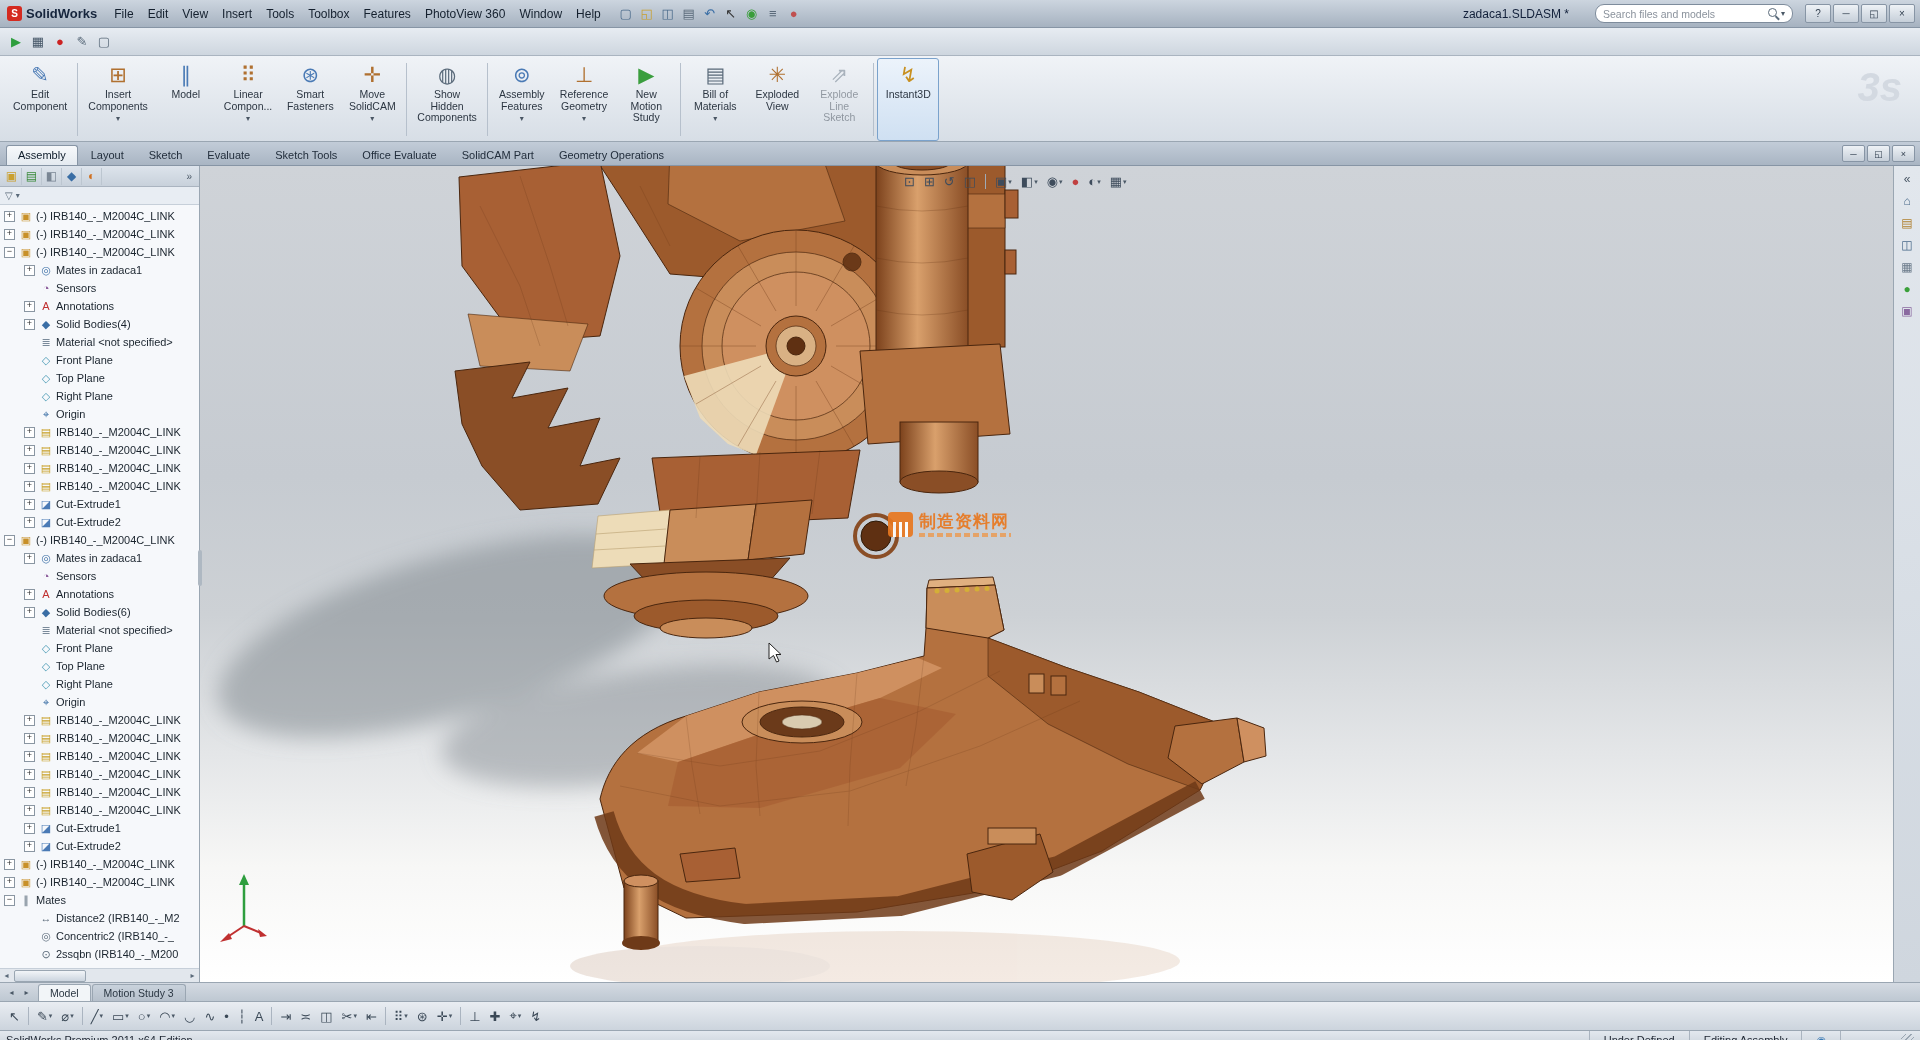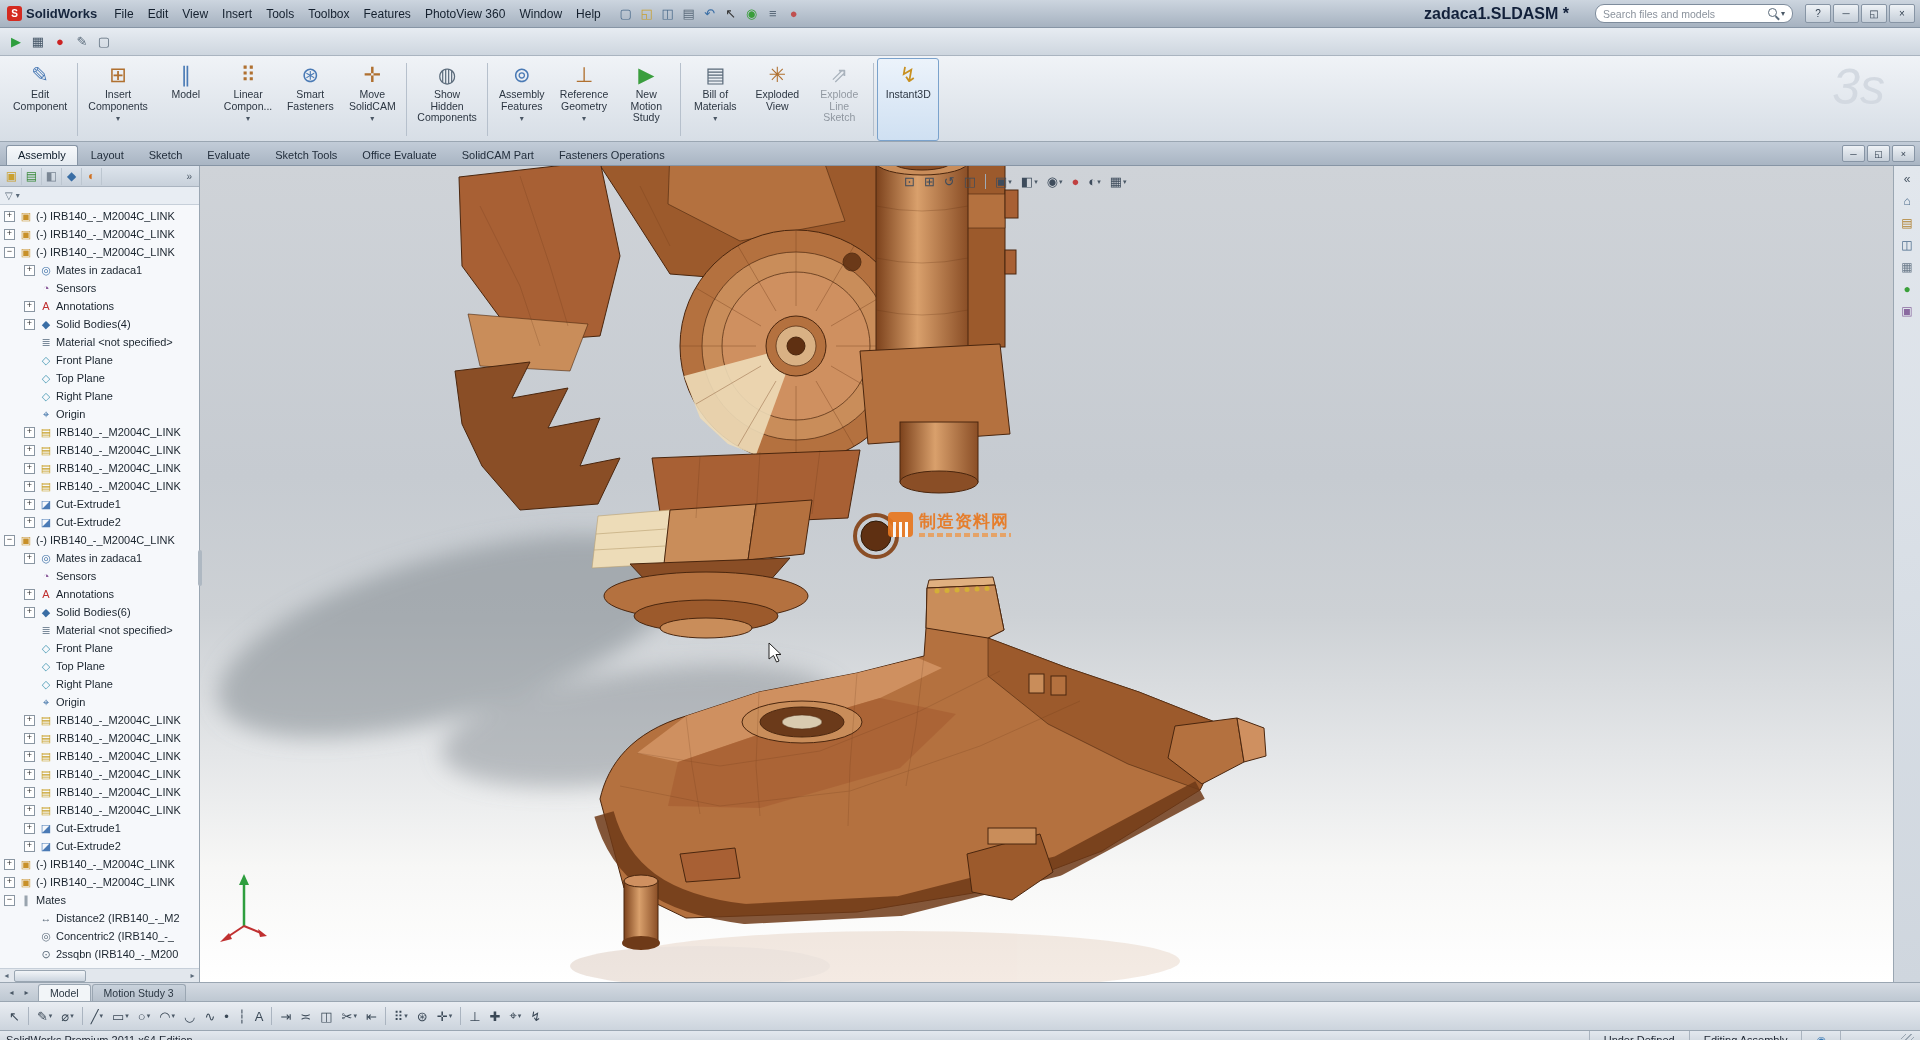--- a/index.html
+++ b/index.html
@@ -16,7 +16,7 @@
   .menu-item{padding:3px 7px;font-size:12px;color:#14202e;}
   .quick{display:flex;align-items:center;margin-left:8px;gap:1px;}
   .tb-btn{width:20px;height:20px;display:flex;align-items:center;justify-content:center;font-size:13px;}
-  .doc-title{margin-left:auto;font-size:16px;color:#12203a;white-space:nowrap;font-weight:bold;}
+  .doc-title{margin-left:auto;font-size:12px;color:#12203a;white-space:nowrap;}
   .search-box{margin-left:26px;width:182px;height:17px;background:#fff;border:1px solid #7e8c9c;
     border-radius:9px;display:flex;align-items:center;padding:0 7px;flex:none;}
   .search-text{font-size:10.5px;color:#8a929c;flex:1;white-space:nowrap;overflow:hidden;}

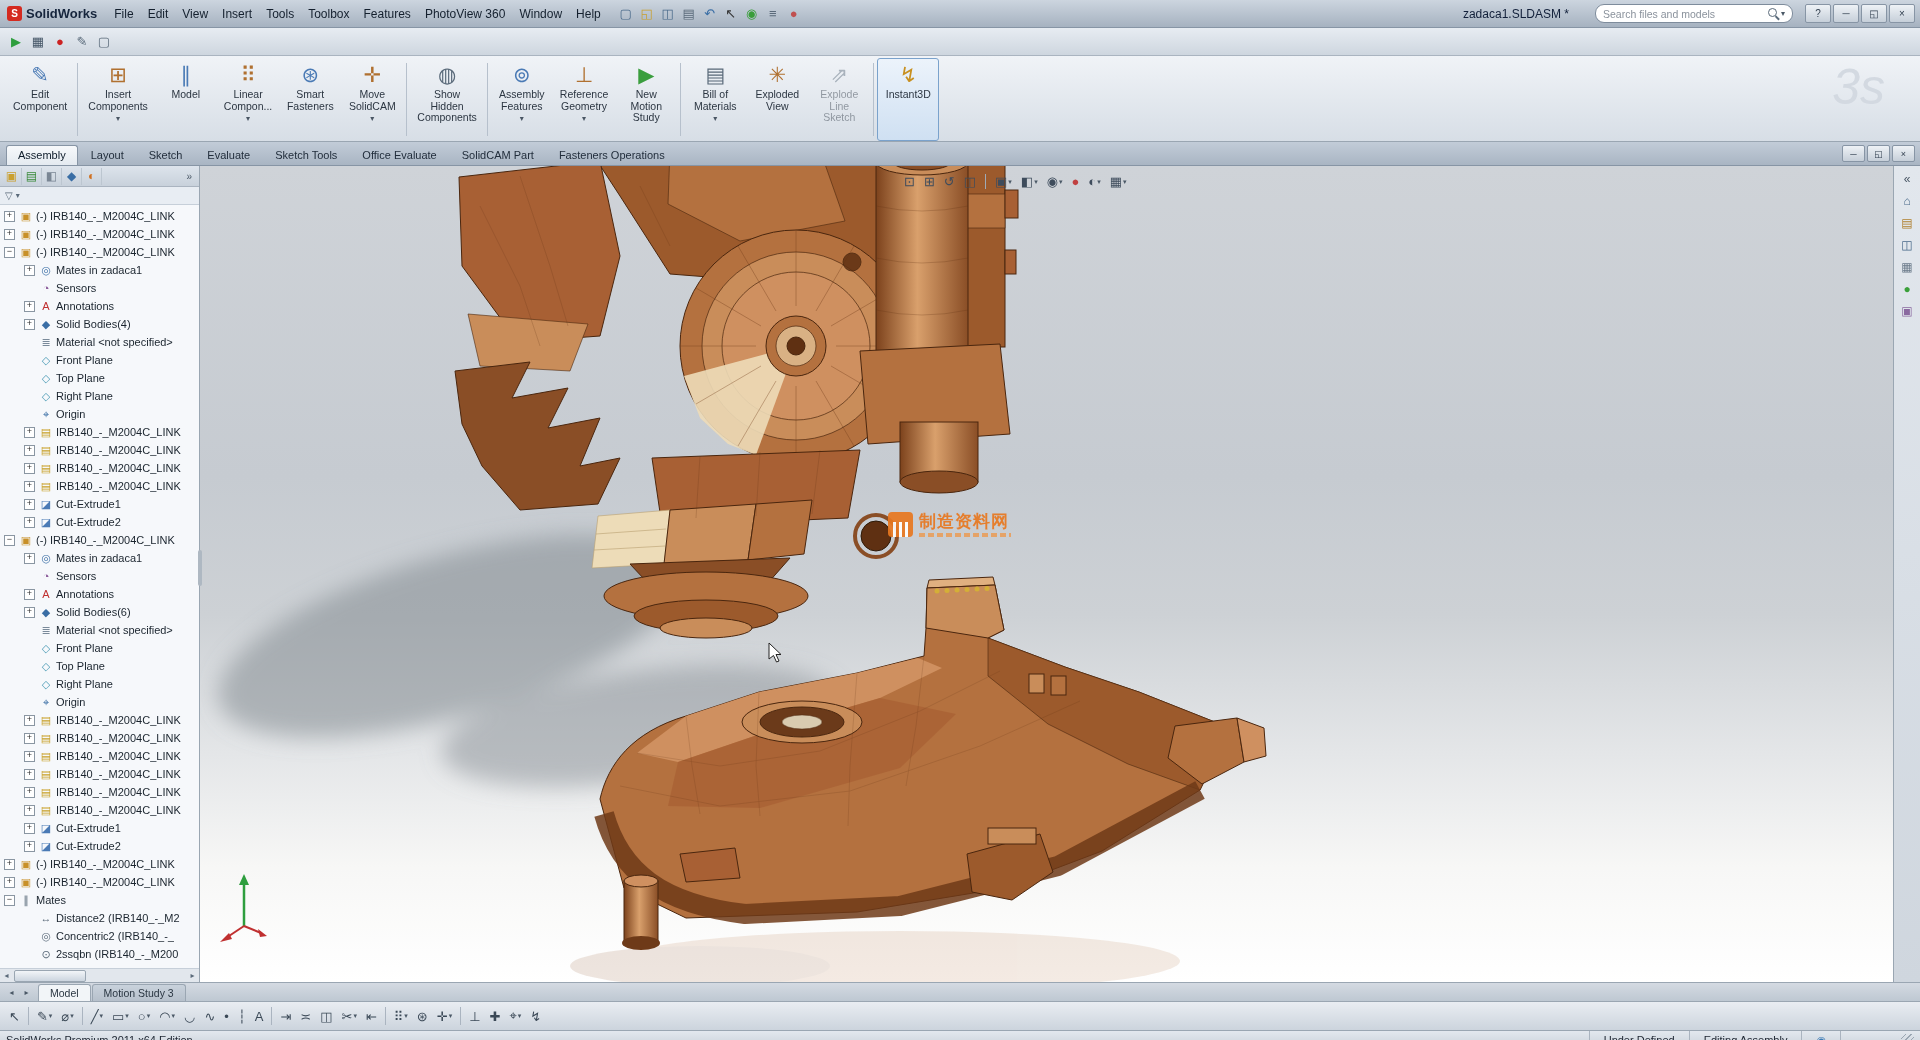--- a/index.html
+++ b/index.html
@@ -44,7 +44,7 @@
   .rbtn.active{background:linear-gradient(#ecf3fb,#cfe0f2);border-color:#7aa2cc;}
   .rbtn.disabled{opacity:.45;}
   .rsep{width:1px;background:#b6c0cc;margin:5px 3px;}
-  .ribbon-logo{position:absolute;right:35px;top:6px;font-size:50px;line-height:50px;font-weight:normal;
+  .ribbon-logo{position:absolute;right:18px;top:6px;font-size:40px;line-height:50px;font-weight:bold;
     font-style:italic;color:#d3d9e1;}
 
   

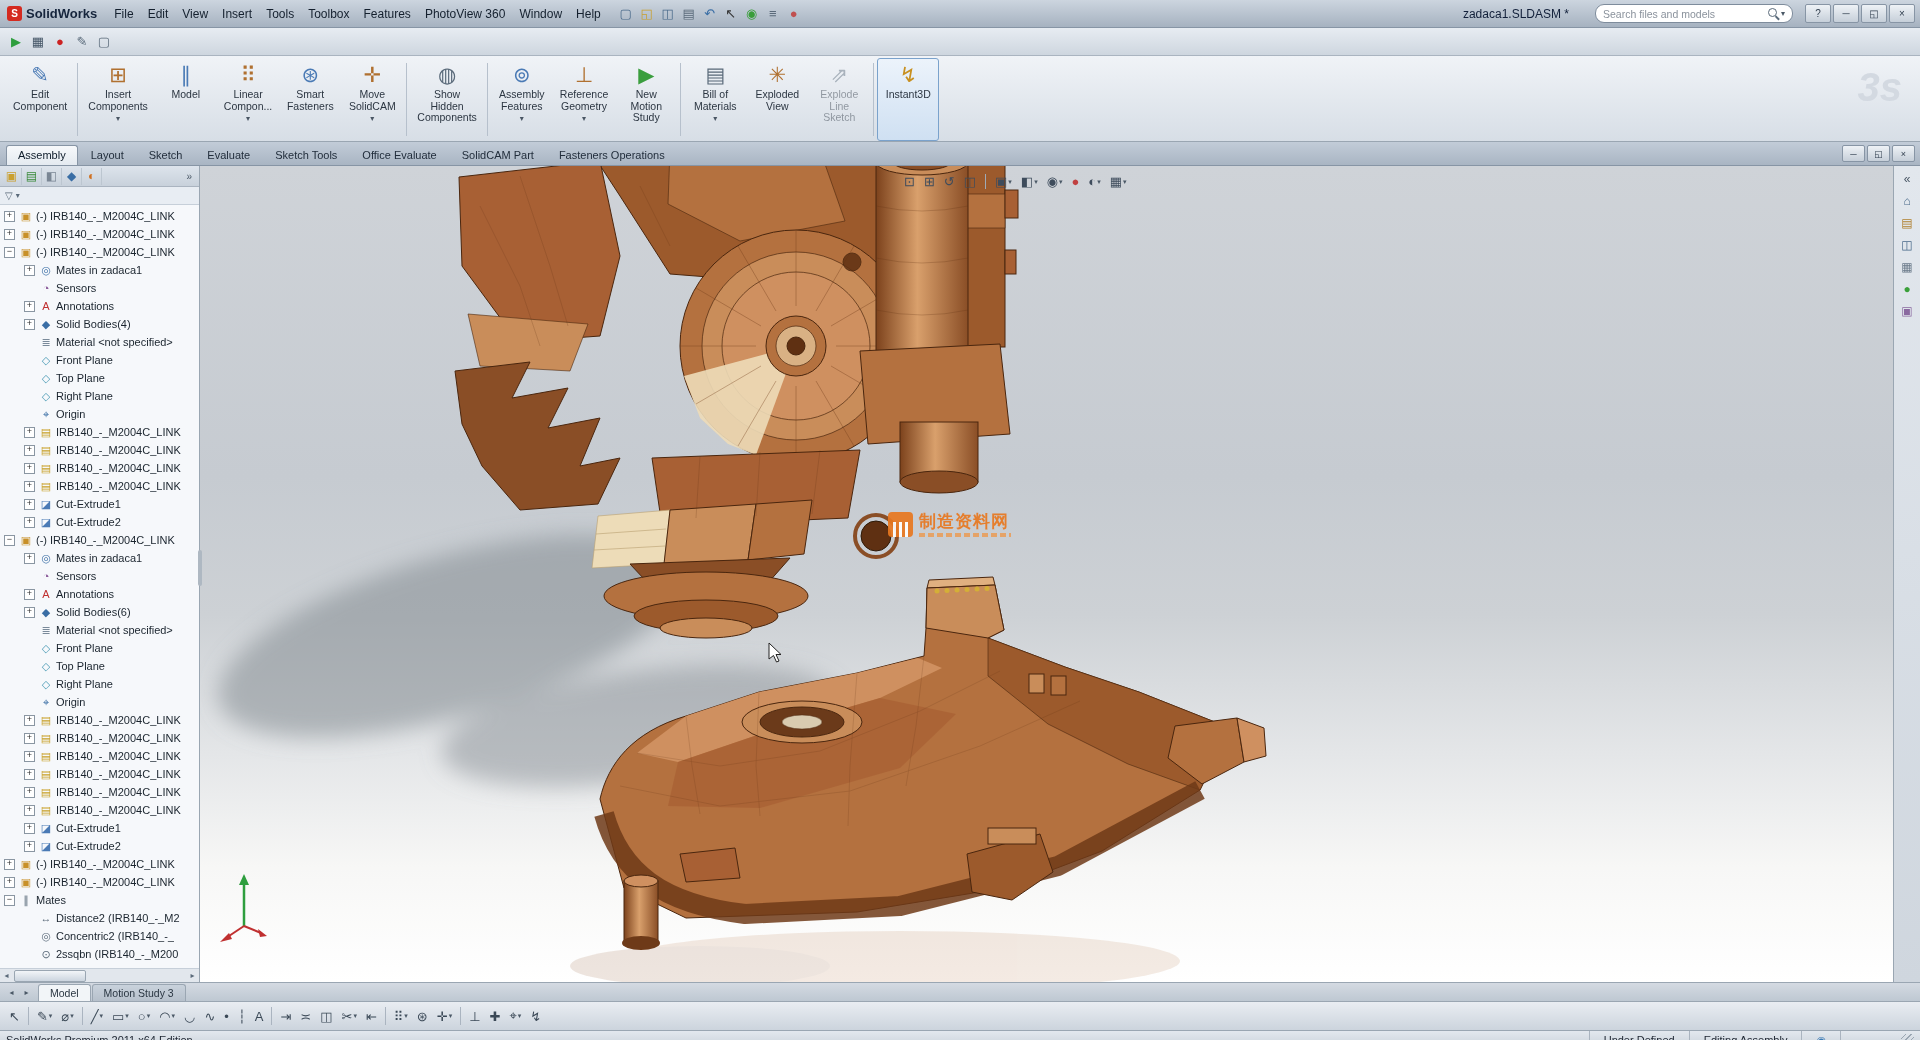--- a/index.html
+++ b/index.html
@@ -304,7 +304,7 @@
         <div class="ctab">Sketch Tools</div>
         <div class="ctab">Office Evaluate</div>
         <div class="ctab">SolidCAM Part</div>
-        <div class="ctab">Fasteners Operations</div>
+        <div class="ctab">Geometry Operations</div>
       </div>
     <div id="doc-controls" class="doc-controls">
         <div class="dc-btn">─</div>

